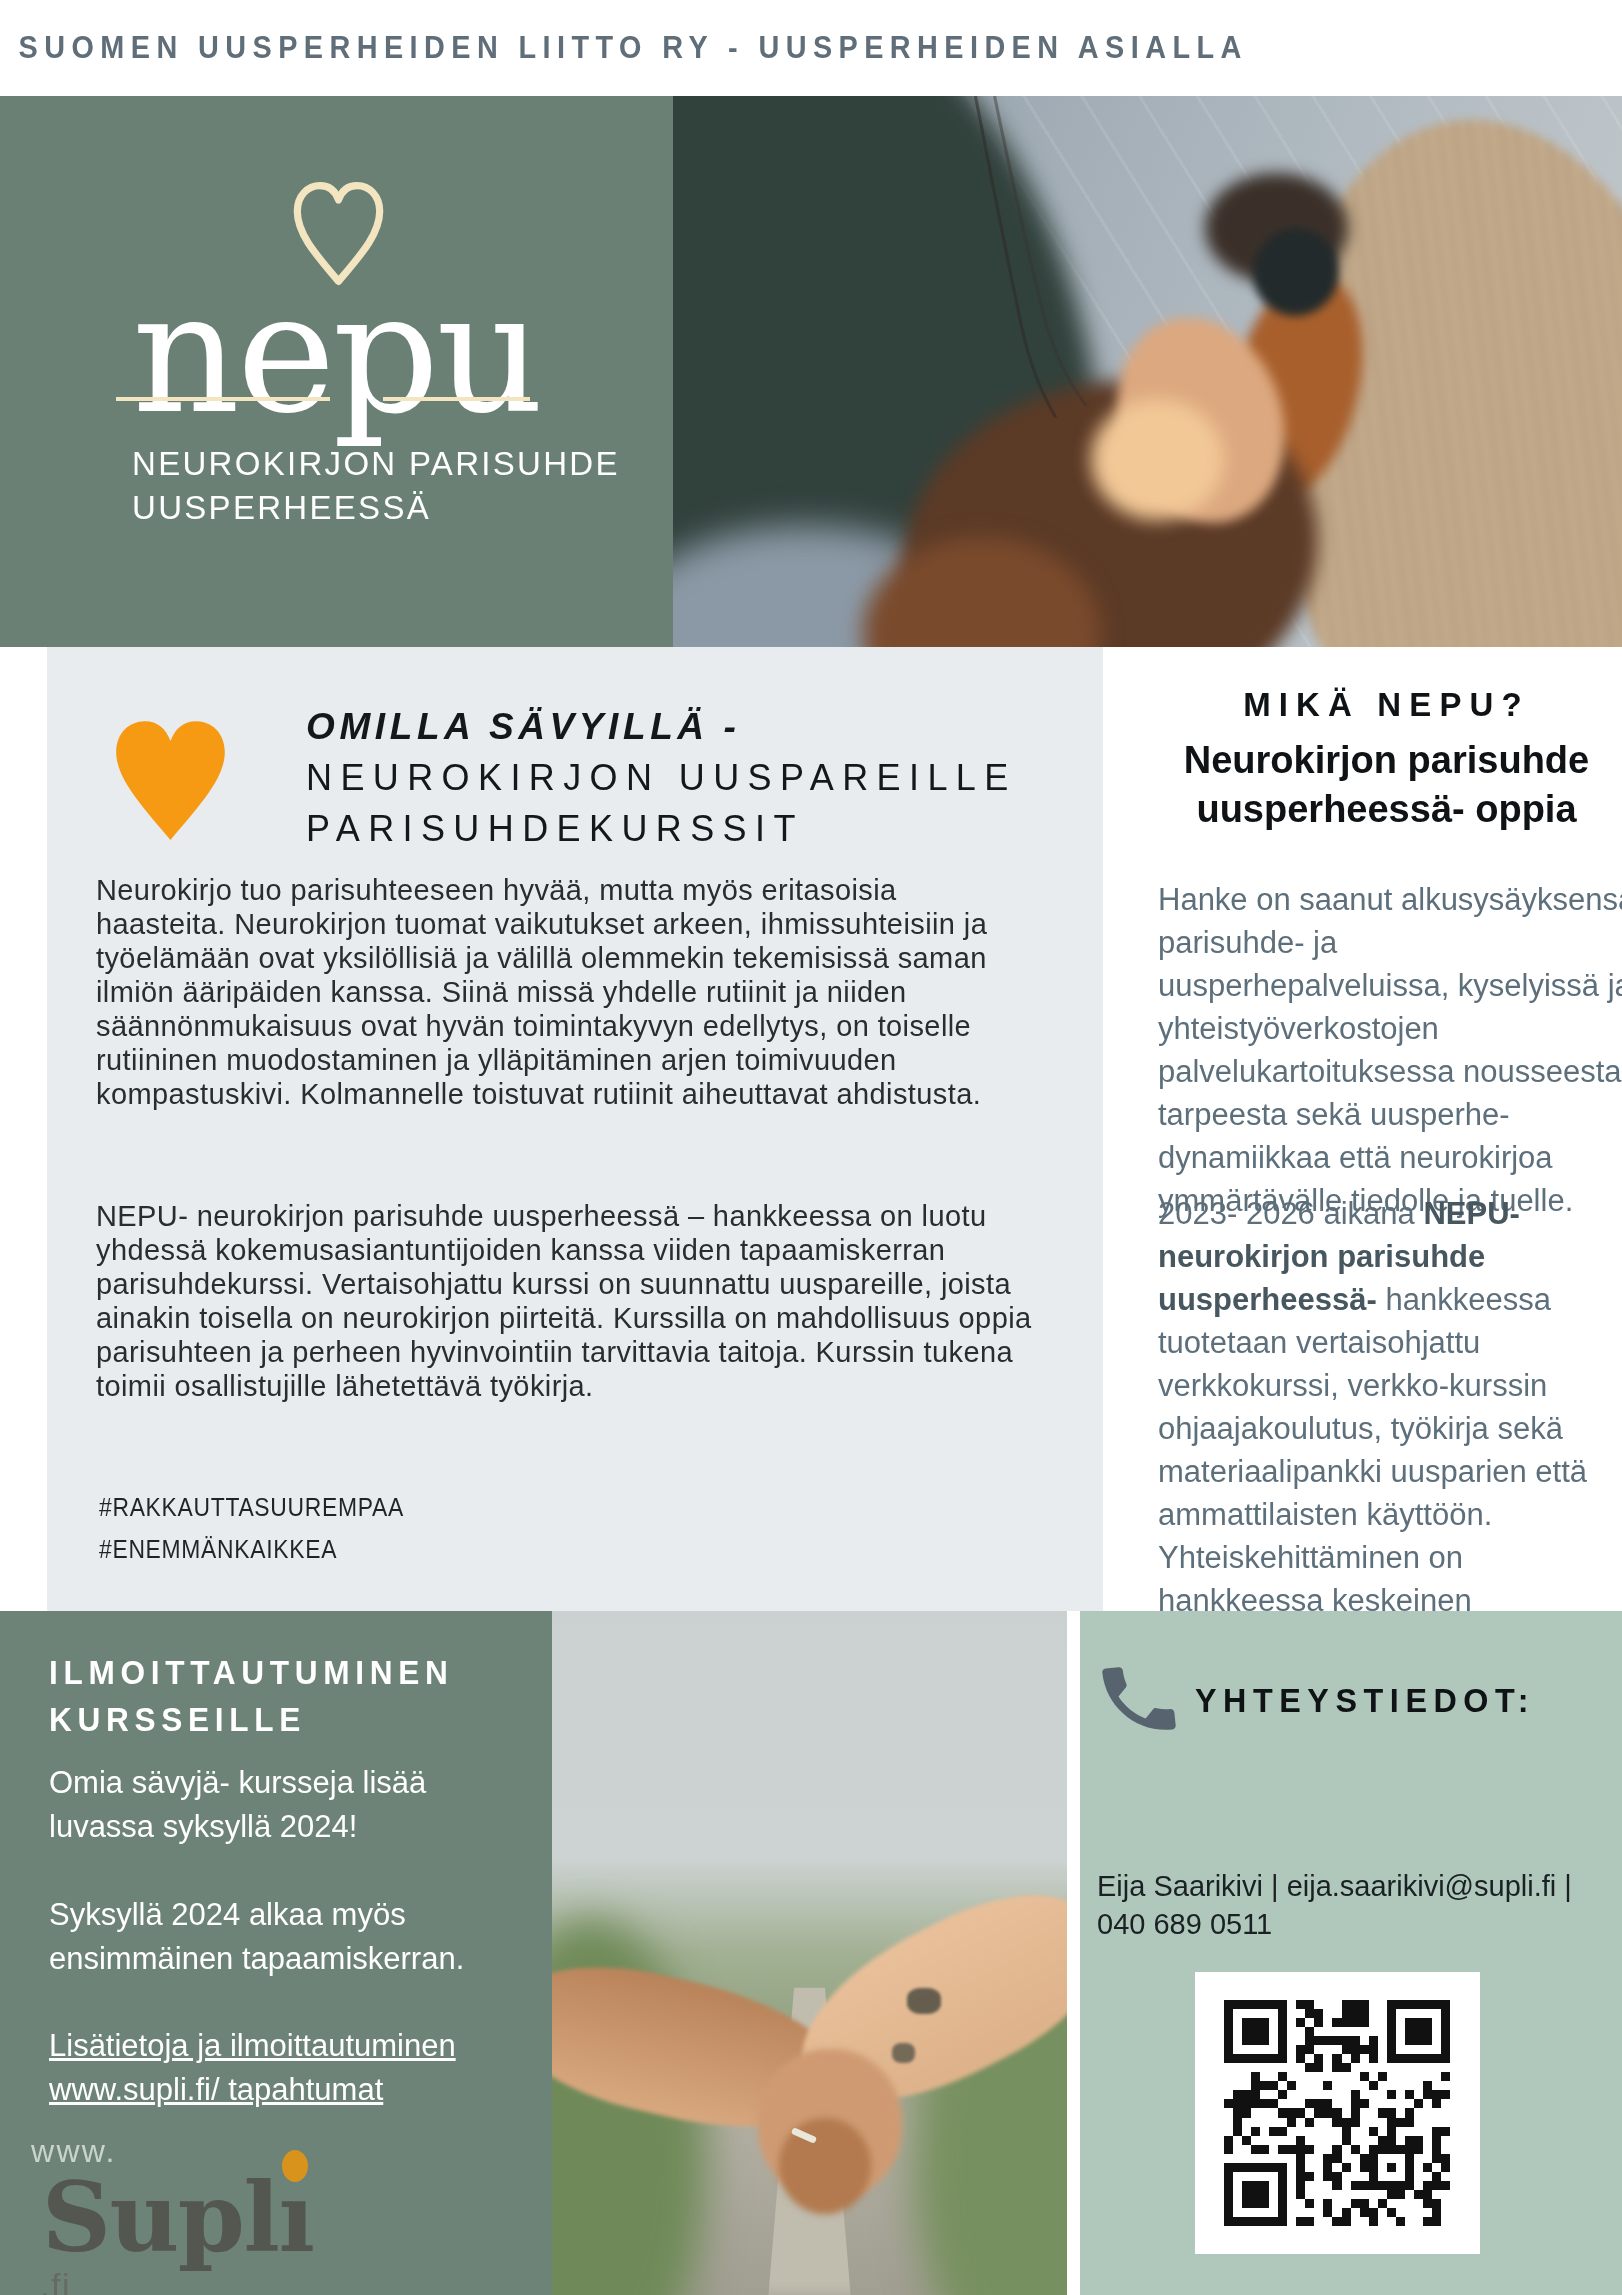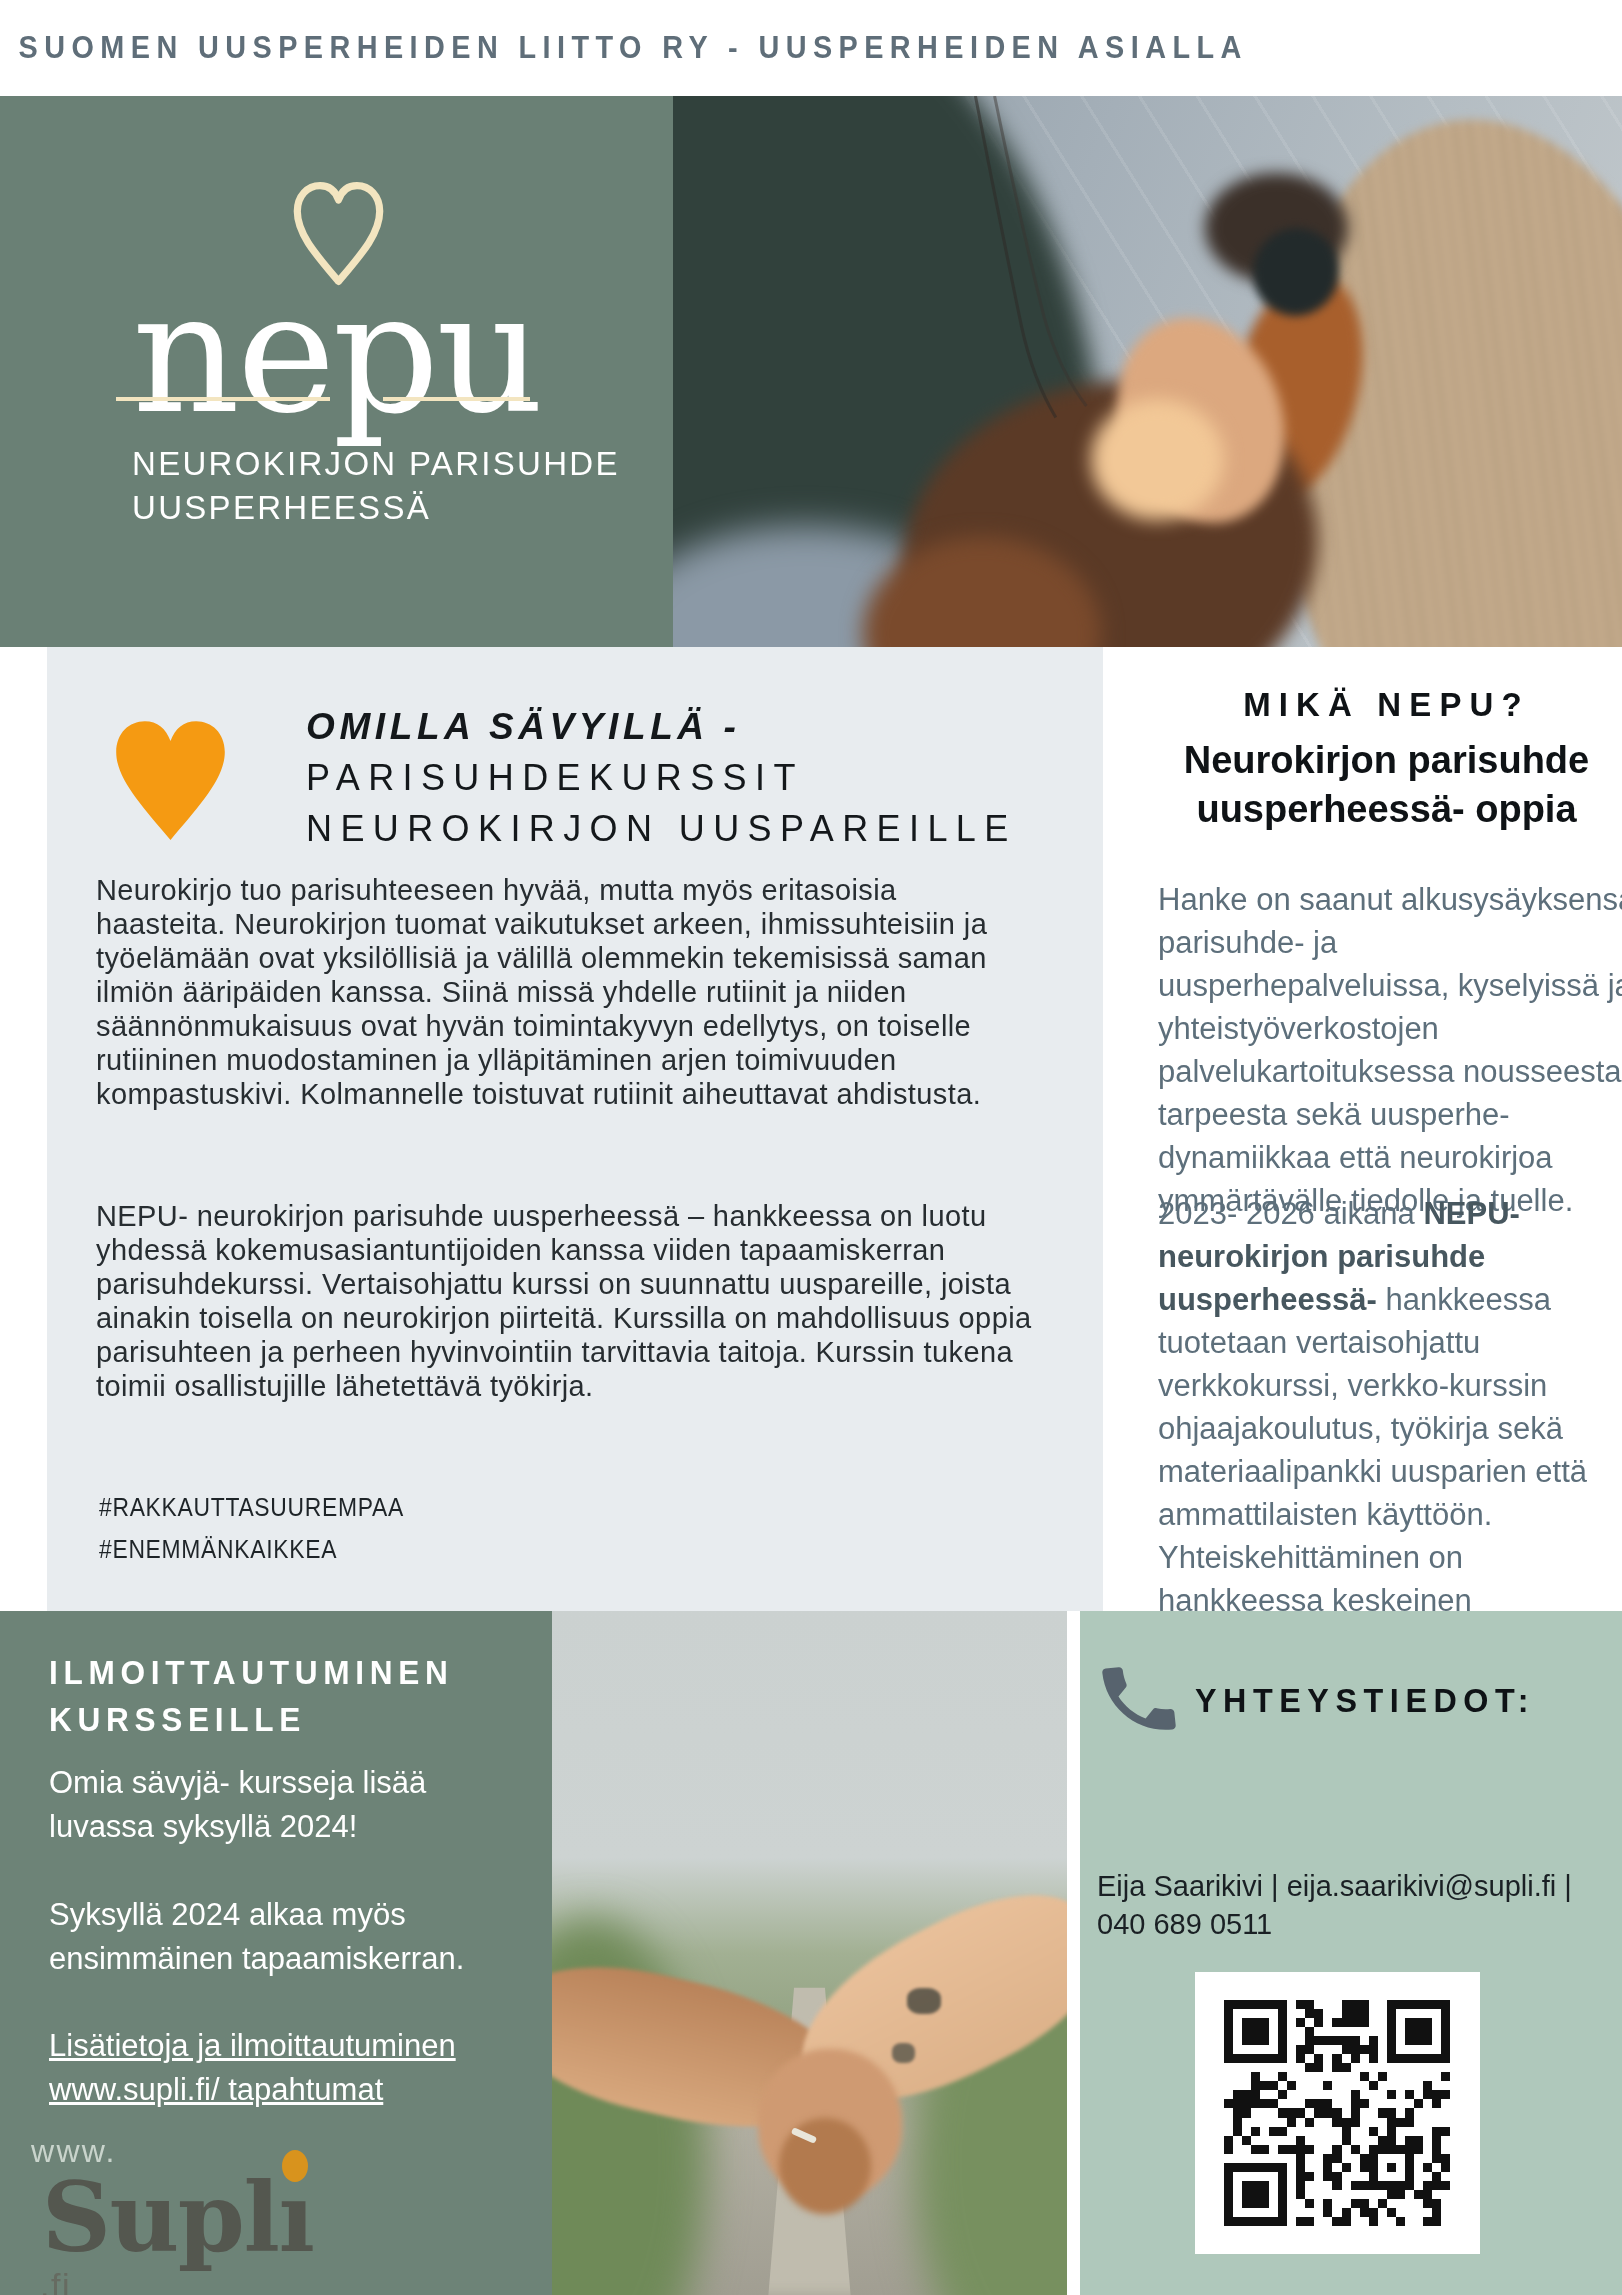--- a/index.html
+++ b/index.html
@@ -169,8 +169,8 @@
       </svg>
       <div class="ml-heading">
         <div class="ml-h1">OMILLA SÄVYILLÄ -</div>
+        <div class="ml-h2">NEUROKIRJON UUSPAREILLE</div>
         <div class="ml-h2">PARISUHDEKURSSIT</div>
-        <div class="ml-h2">NEUROKIRJON UUSPAREILLE</div>
       </div>
       <p class="ml-para ml-p1">Neurokirjo tuo parisuhteeseen hyvää, mutta myös eritasoisia haasteita. Neurokirjon tuomat vaikutukset arkeen, ihmissuhteisiin ja työelämään ovat yksilöllisiä ja välillä olemmekin tekemisissä saman ilmiön ääripäiden kanssa. Siinä missä yhdelle rutiinit ja niiden säännönmukaisuus ovat hyvän toimintakyvyn edellytys, on toiselle rutiininen muodostaminen ja ylläpitäminen arjen toimivuuden kompastuskivi. Kolmannelle toistuvat rutiinit aiheuttavat ahdistusta.</p>
       <p class="ml-para ml-p2">NEPU- neurokirjon parisuhde uusperheessä – hankkeessa on luotu yhdessä kokemusasiantuntijoiden kanssa viiden tapaamiskerran parisuhdekurssi. Vertaisohjattu kurssi on suunnattu uuspareille, joista ainakin toisella on neurokirjon piirteitä. Kurssilla on mahdollisuus oppia parisuhteen ja perheen hyvinvointiin tarvittavia taitoja. Kurssin tukena toimii osallistujille lähetettävä työkirja.</p>

